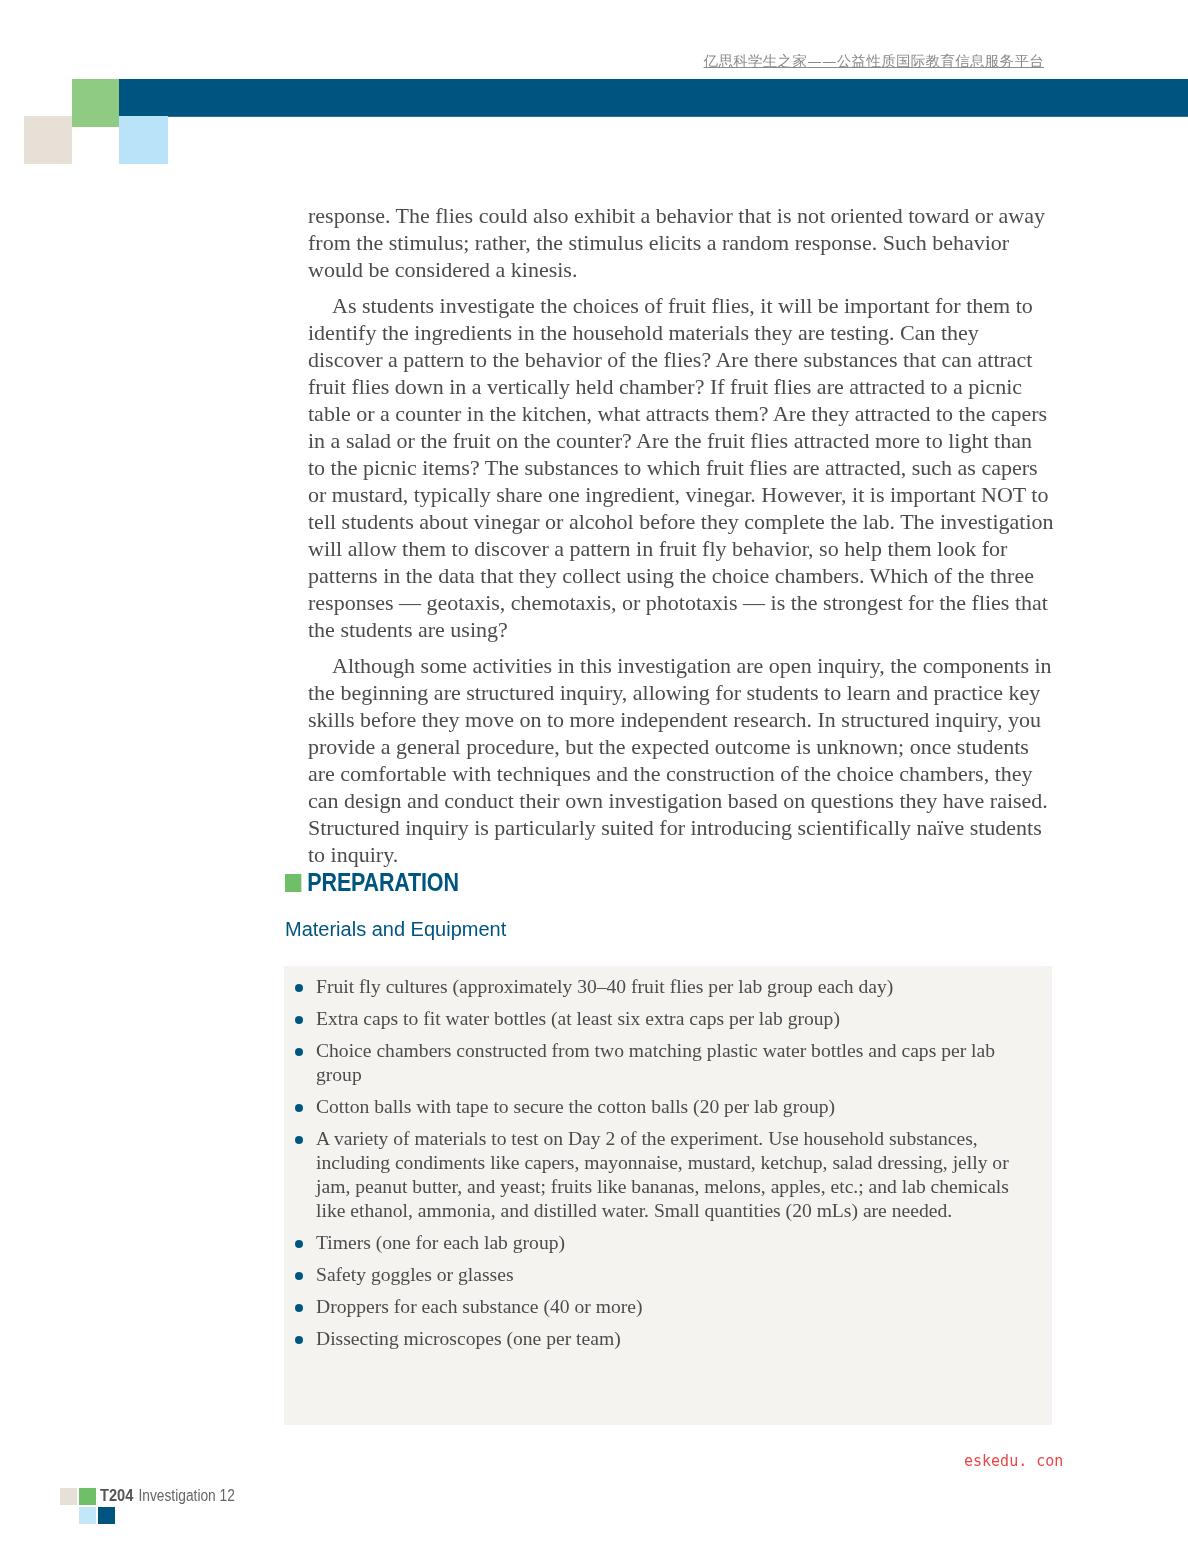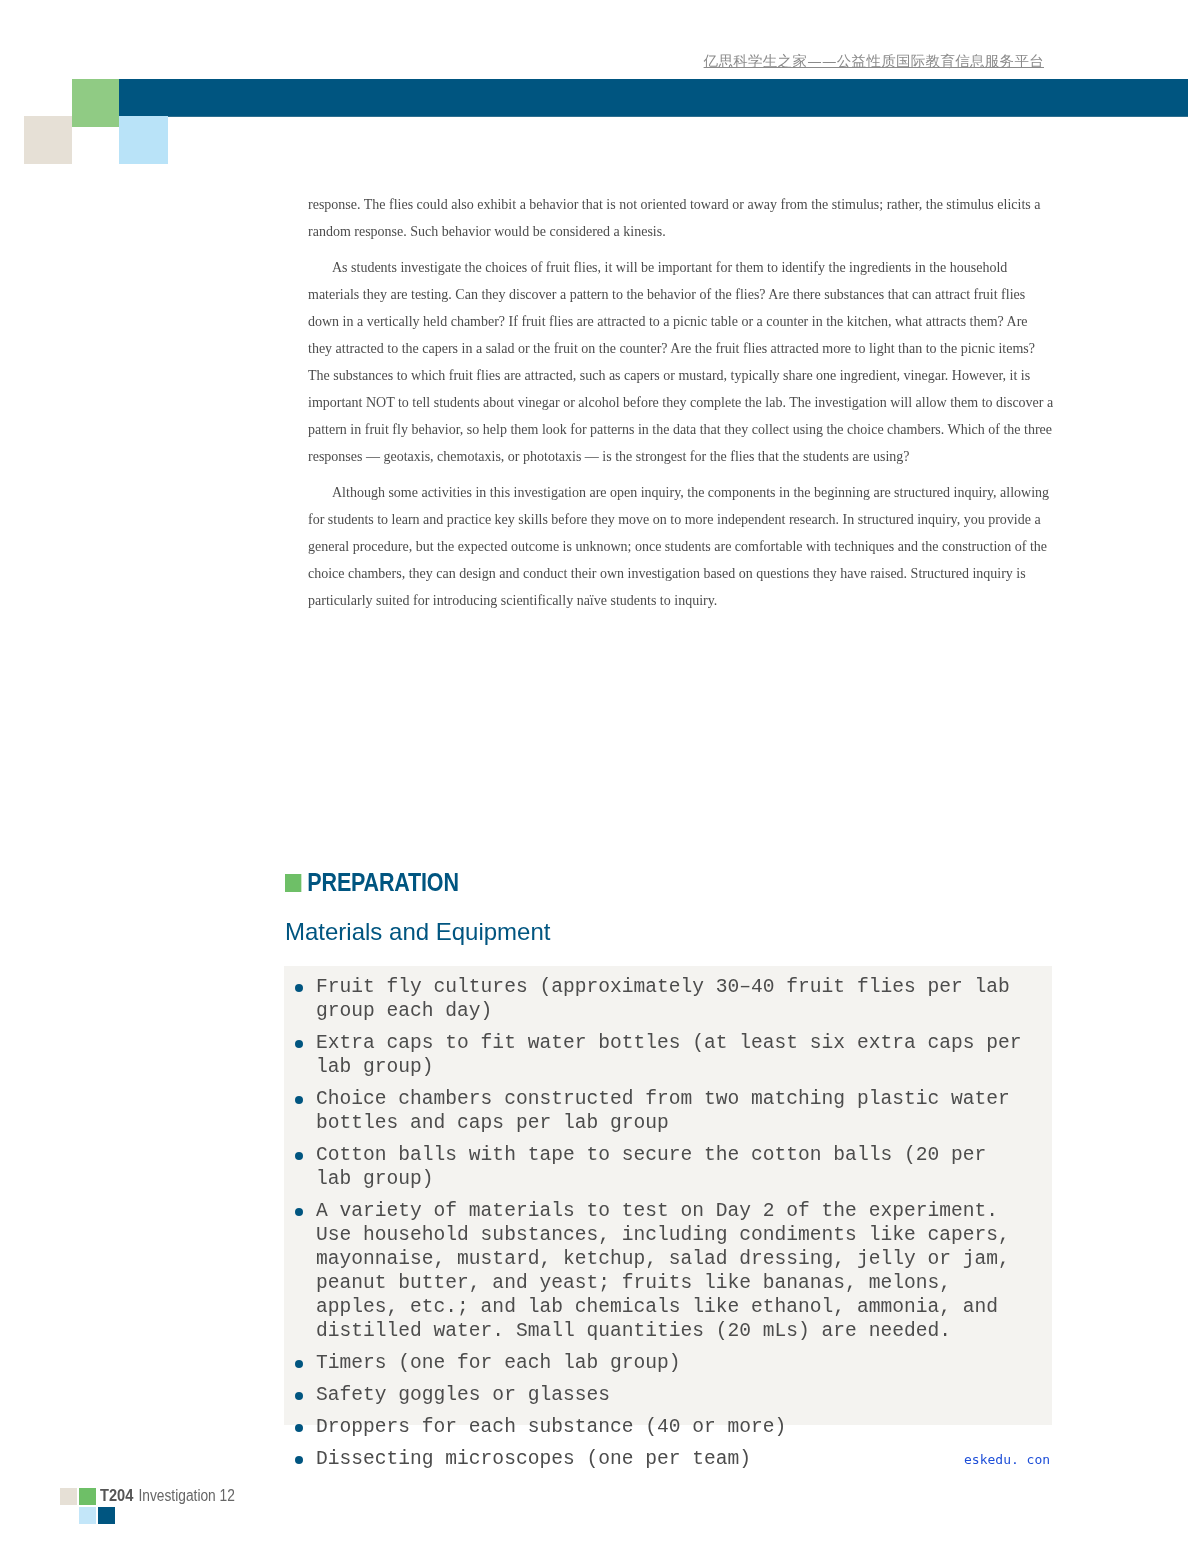--- a/index.html
+++ b/index.html
@@ -18,8 +18,8 @@
   .sq-lblue { left: 119px; top: 116px; width: 49px; height: 48px; background: #b9e3f8; }
 
   .body-text {
-    position: absolute; left: 308px; top: 191px; width: 746px;
-    font-size: 14px; line-height: 27px; color: #4c4c4c;
+    position: absolute; left: 308px; top: 202px; width: 746px;
+    font-size: 22px; line-height: 27px; color: #4c4c4c;
   }
   .body-text p { margin: 0 0 9px 0; text-indent: 24px; }
   .body-text p.first { text-indent: 0; }

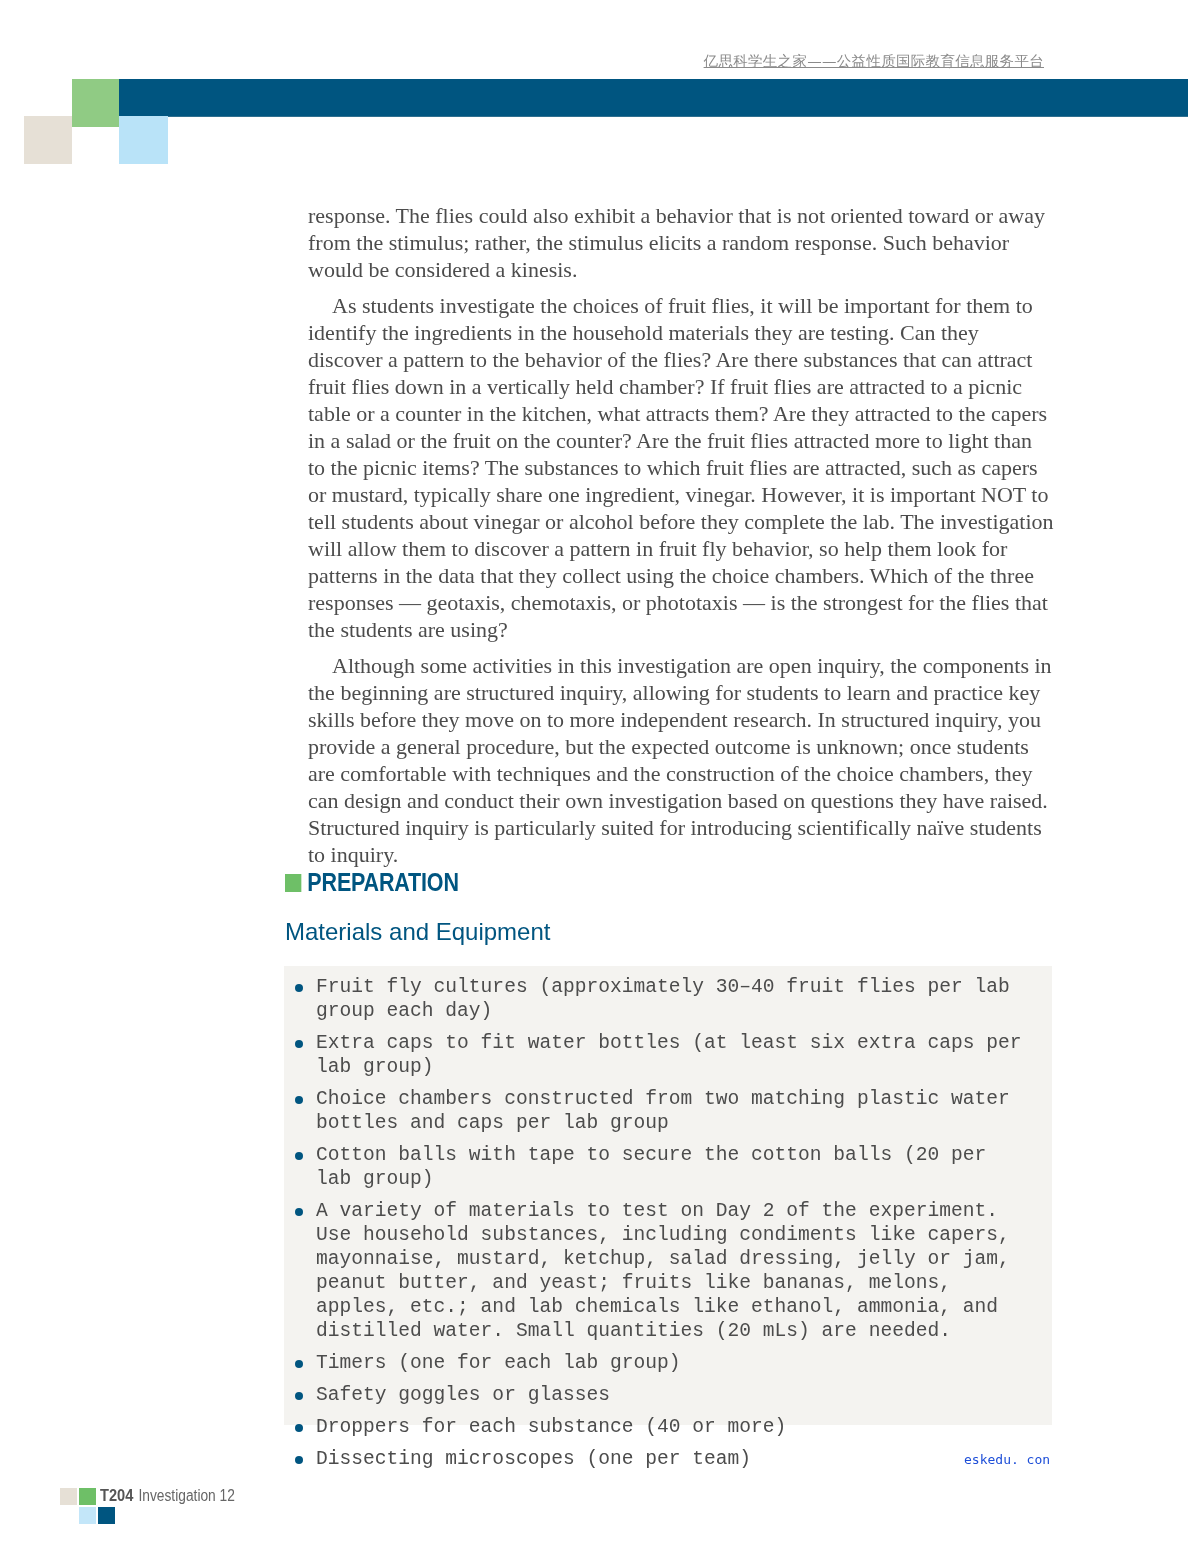--- a/index.html
+++ b/index.html
@@ -32,7 +32,7 @@
   .prep-square { width: 19px; height: 18px; background: #6ebf67; margin-right: 7px; display: inline-block; }
   .sub-head {
     position: absolute; left: 285px; top: 918px;
-    font-family: "Liberation Sans", sans-serif; font-size: 24px; color: #005580; font-weight: normal;
+    font-family: "Liberation Sans", sans-serif; font-size: 20px; color: #005580; font-weight: normal;
   }
 
   .materials-box {

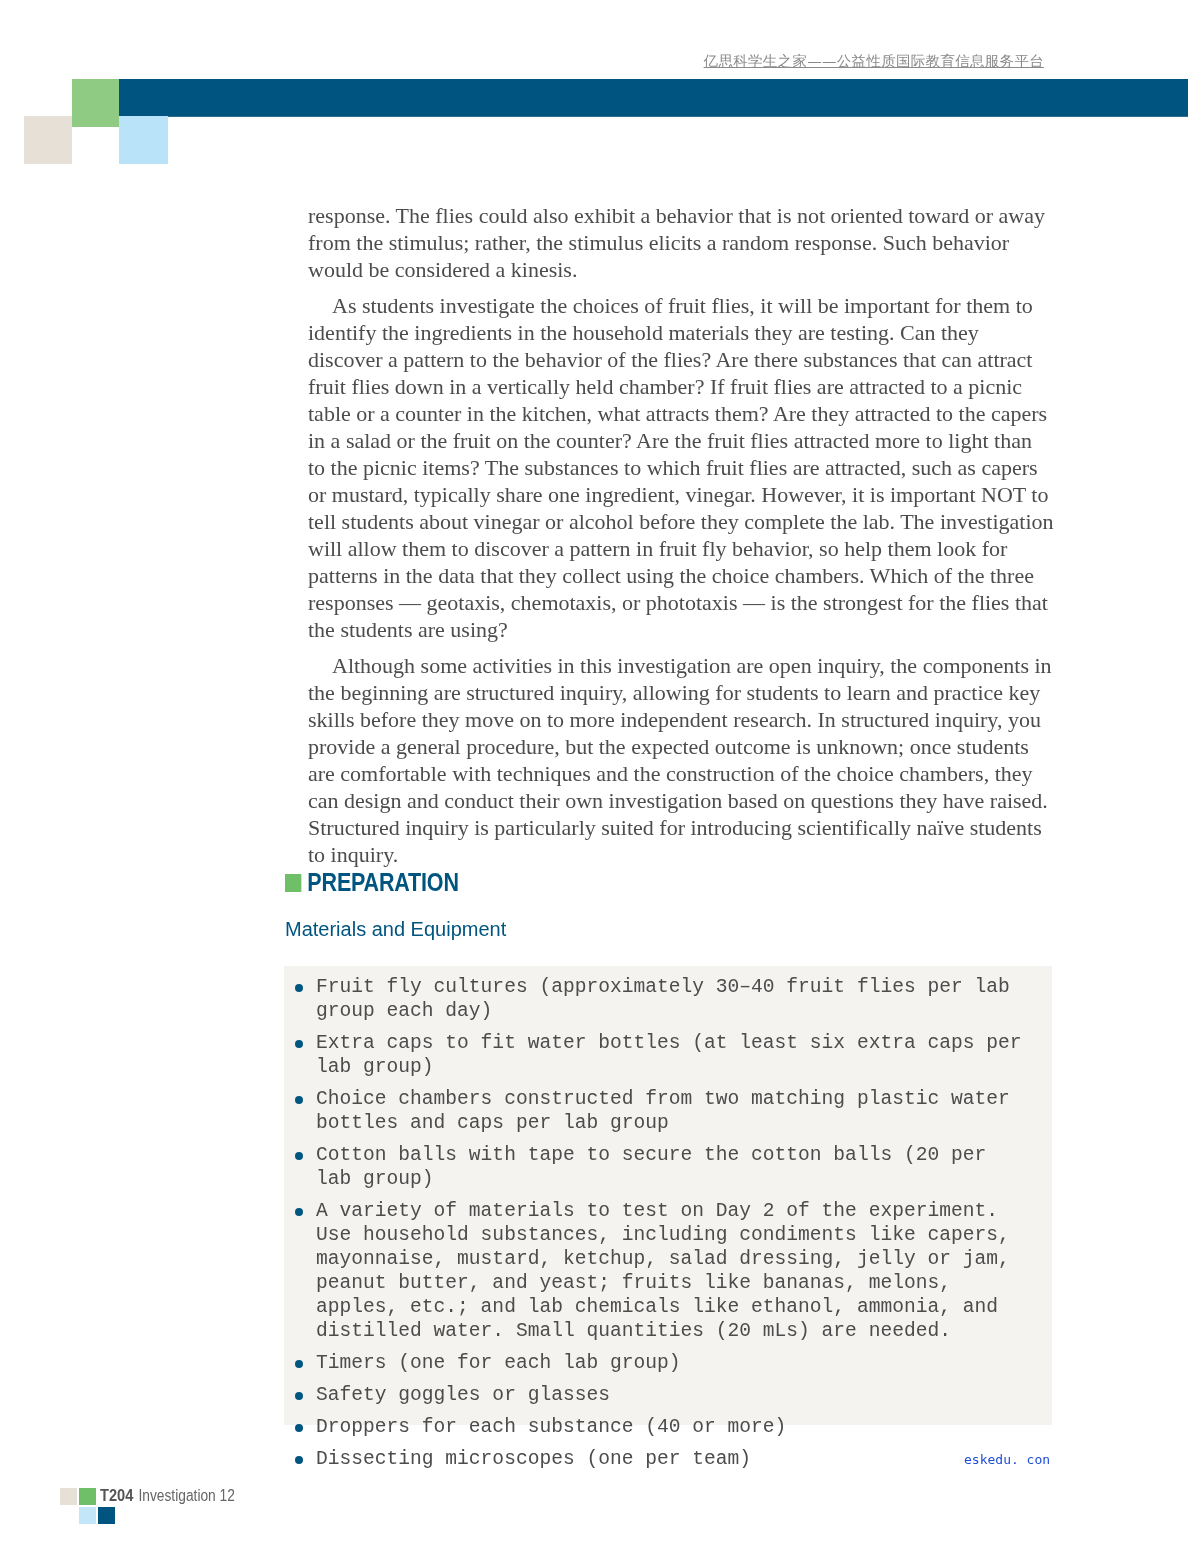--- a/index.html
+++ b/index.html
@@ -36,7 +36,7 @@
   }
 
   .materials-box {
-    position: absolute; left: 284px; top: 966px; width: 768px; height: 459px; background: #f4f3f0; font-family: Liberation Mono, monospace;
+    position: absolute; left: 284px; top: 966px; width: 768px; height: 459px; background: #f4f3f0;
   }
   .materials-box ul { list-style: none; margin: 0; padding: 9px 0 0 0; }
   .materials-box li {

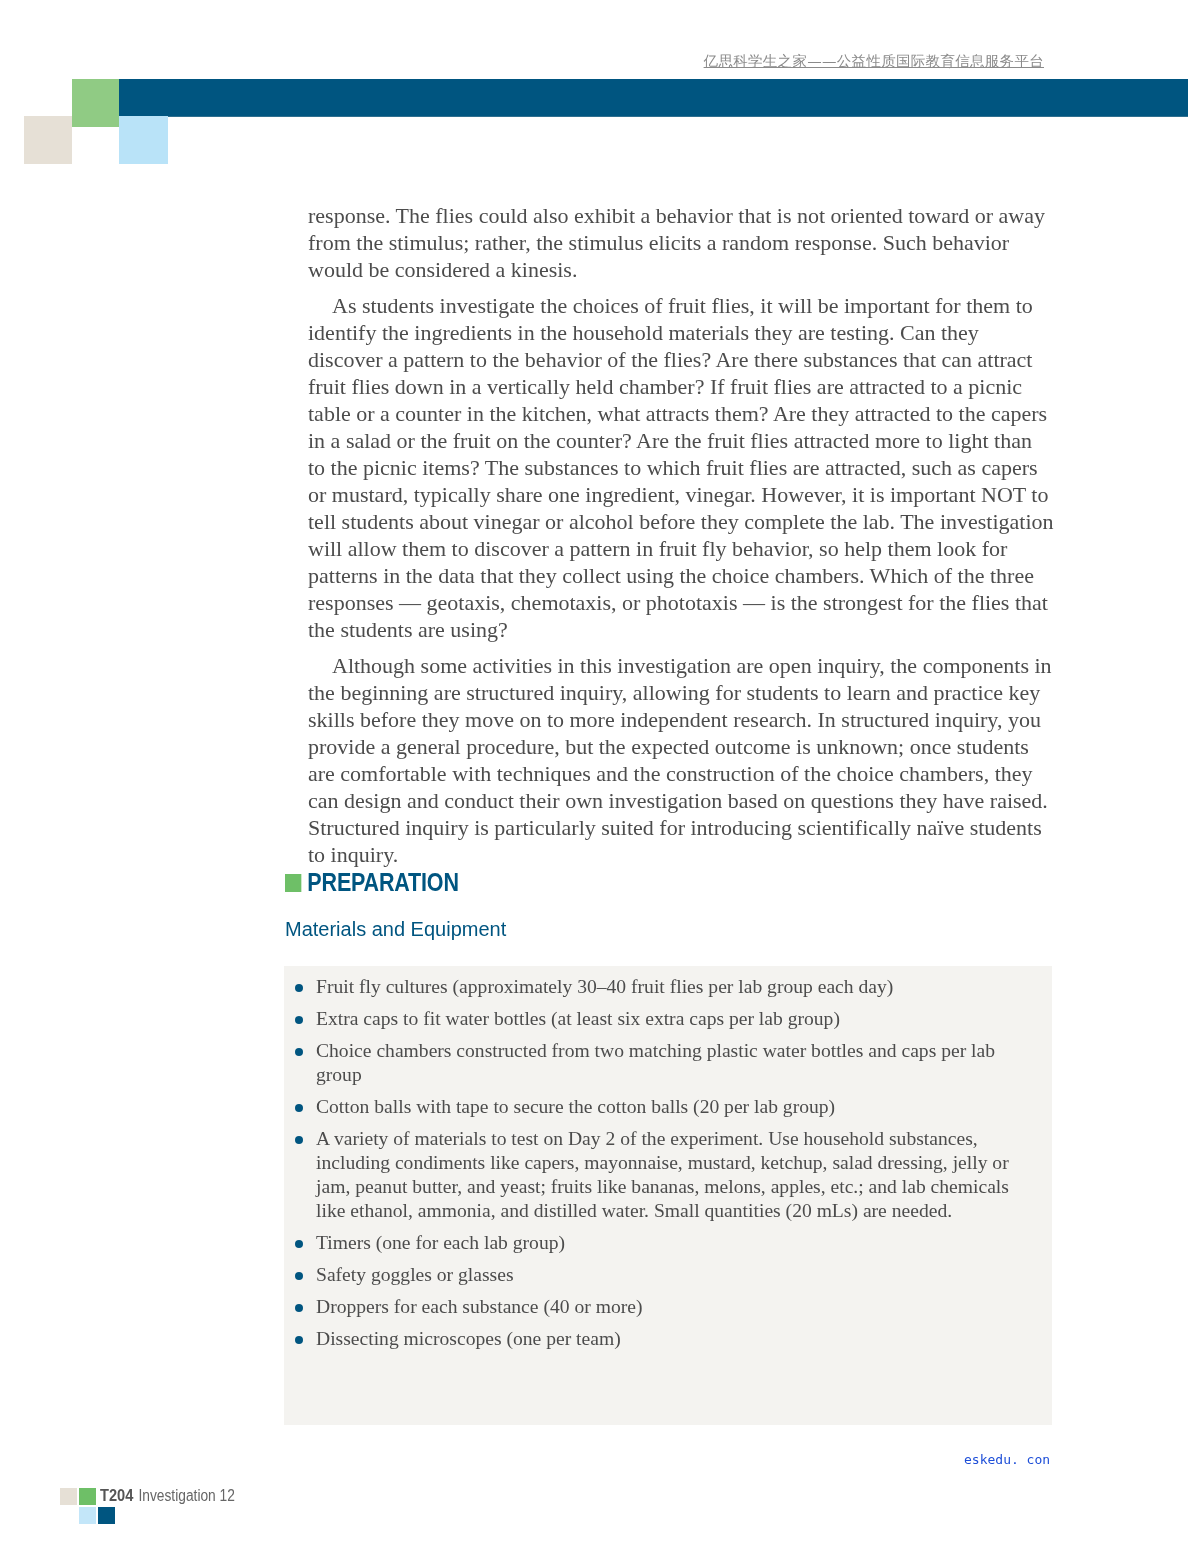--- a/index.html
+++ b/index.html
@@ -49,7 +49,7 @@
 
   .watermark-bottom {
     position: absolute; left: 964px; top: 1452px;
-    font-family: "DejaVu Sans Mono", monospace; font-size: 13px; color: #1d4ed8;
+    font-family: "DejaVu Sans Mono", monospace; font-size: 15px; color: #ef4444;
   }
 
   .footer { position: absolute; left: 60px; top: 1488px; }

